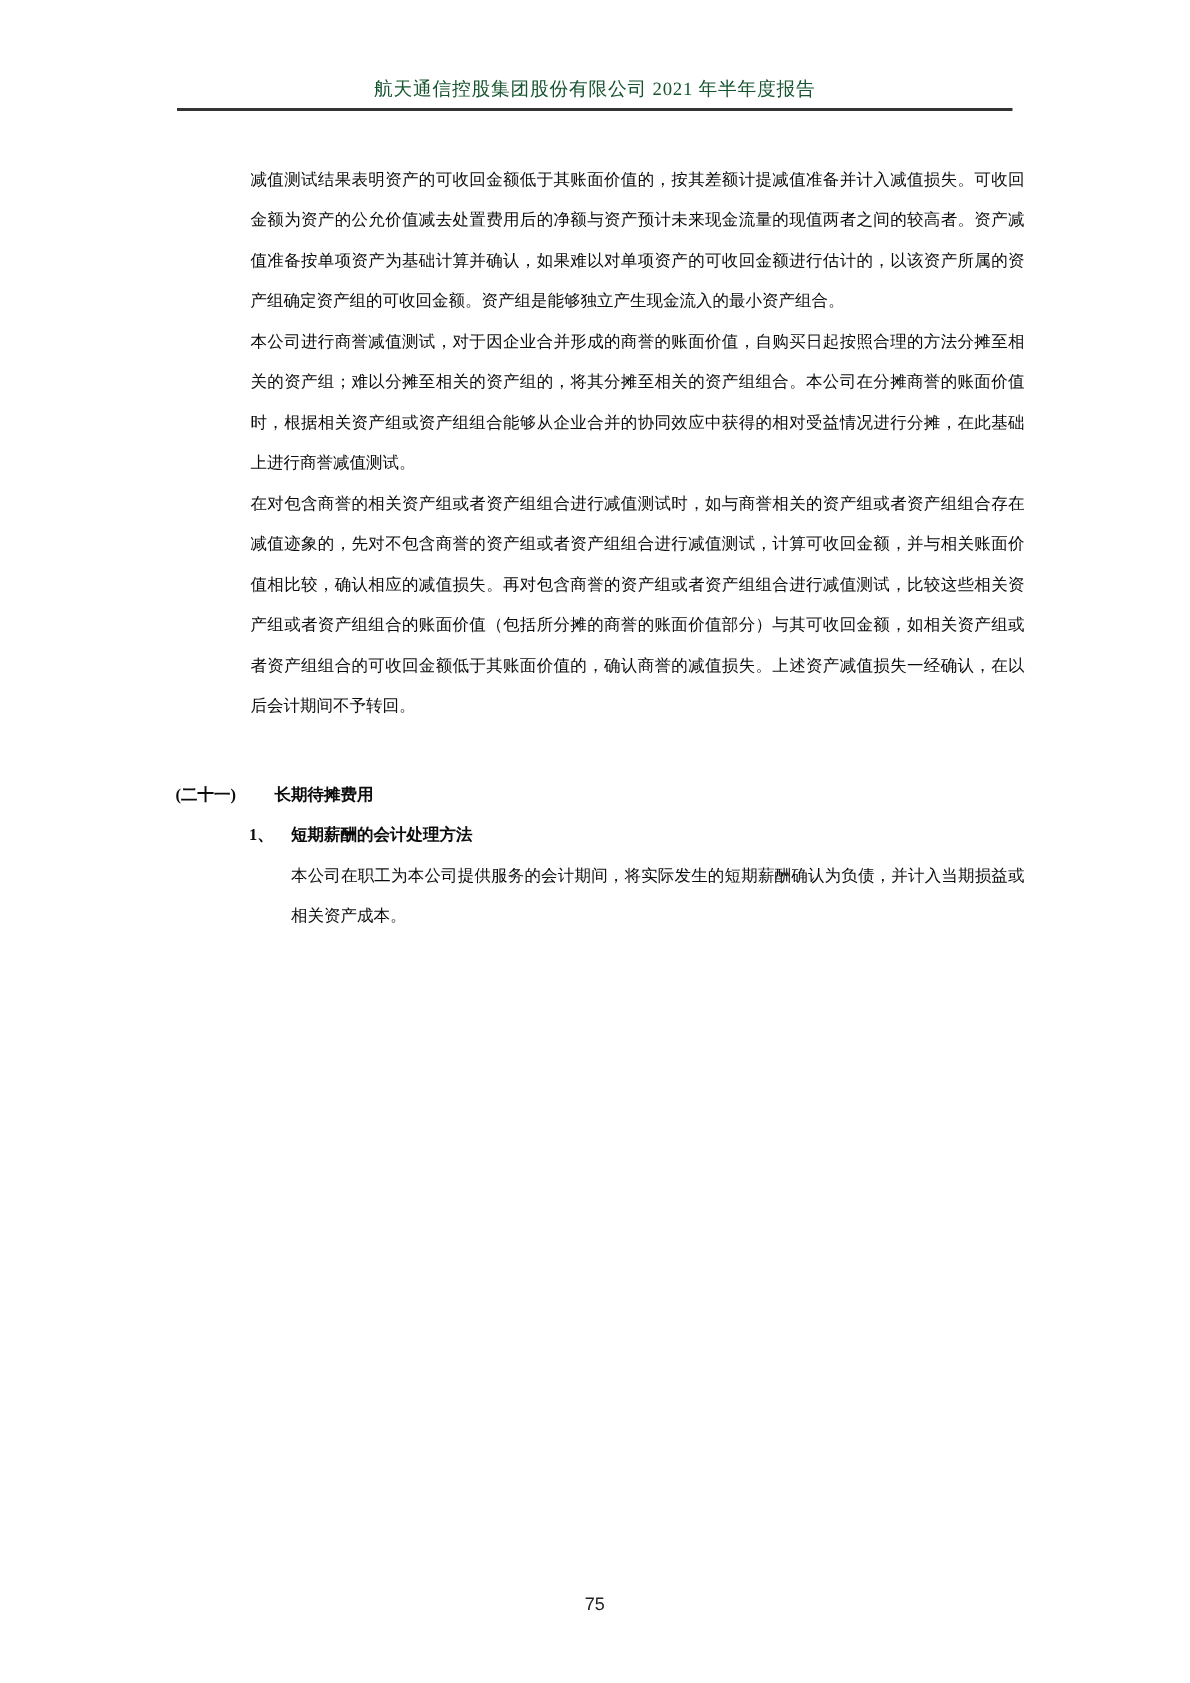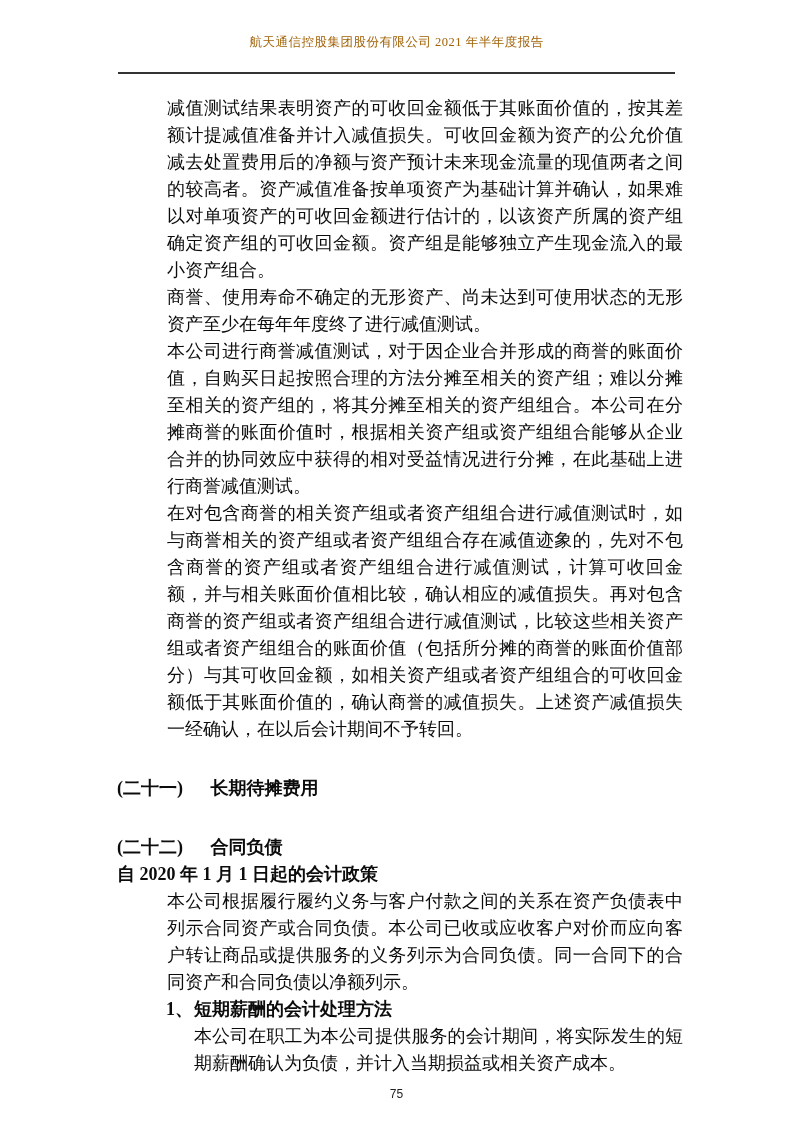--- a/index.html
+++ b/index.html
@@ -18,13 +18,13 @@
   }
   .doc-header {
     position: absolute;
-    top: 34px;
+    top: 51px;
     left: 0;
     width: 100%;
     text-align: center;
     font-size: 12.5px;
     letter-spacing: 0.5px;
-    color: #a16207;
+    color: #14532d;
   }
   .header-rule {
     position: absolute;

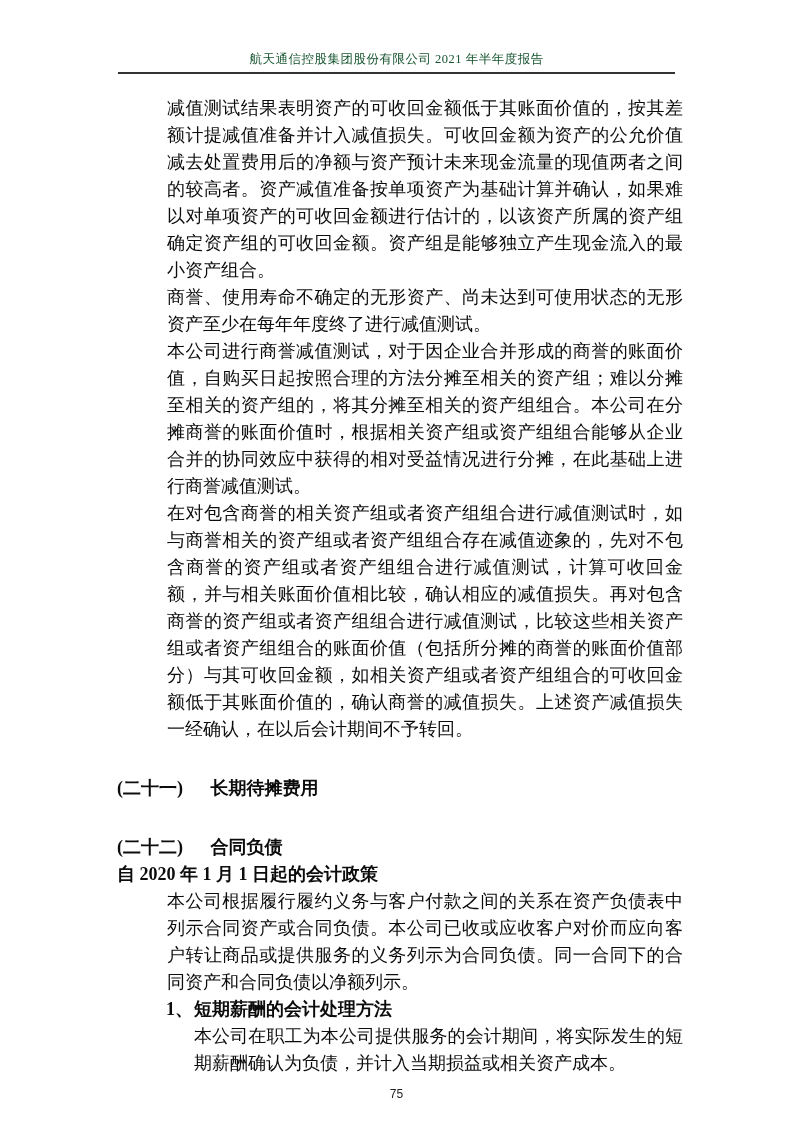--- a/index.html
+++ b/index.html
@@ -36,10 +36,10 @@
   }
   .content {
     position: absolute;
-    top: 95px;
+    top: 107px;
     left: 117px;
     width: 566px;
-    font-size: 18px;
+    font-size: 11px;
     line-height: 27px;
   }
   .content p { margin: 0; }

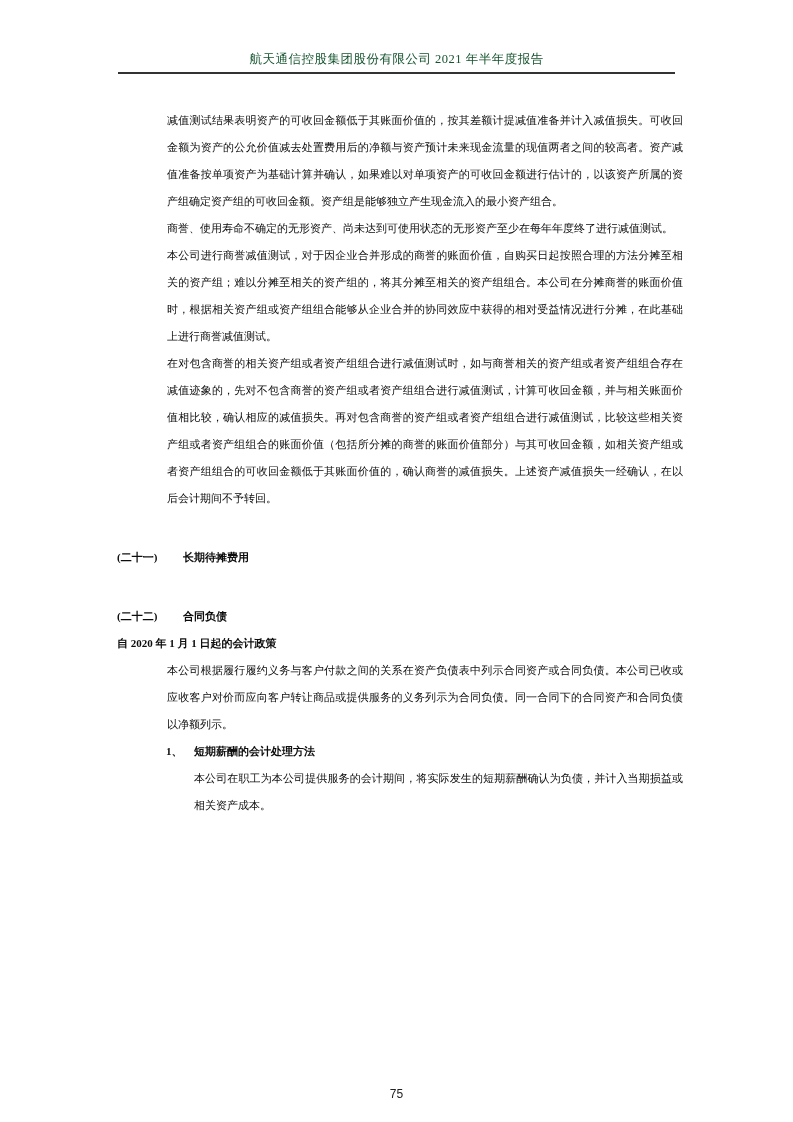--- a/index.html
+++ b/index.html
@@ -99,7 +99,6 @@
   <div class="content">
 
     <p class="body-text">减值测试结果表明资产的可收回金额低于其账面价值的，按其差额计提减值准备并计入减值损失。可收回金额为资产的公允价值减去处置费用后的净额与资产预计未来现金流量的现值两者之间的较高者。资产减值准备按单项资产为基础计算并确认，如果难以对单项资产的可收回金额进行估计的，以该资产所属的资产组确定资产组的可收回金额。资产组是能够独立产生现金流入的最小资产组合。</p>
-    <p class="body-text">商誉、使用寿命不确定的无形资产、尚未达到可使用状态的无形资产至少在每年年度终了进行减值测试。</p>
     <p class="body-text">本公司进行商誉减值测试，对于因企业合并形成的商誉的账面价值，自购买日起按照合理的方法分摊至相关的资产组；难以分摊至相关的资产组的，将其分摊至相关的资产组组合。本公司在分摊商誉的账面价值时，根据相关资产组或资产组组合能够从企业合并的协同效应中获得的相对受益情况进行分摊，在此基础上进行商誉减值测试。</p>
     <p class="body-text">在对包含商誉的相关资产组或者资产组组合进行减值测试时，如与商誉相关的资产组或者资产组组合存在减值迹象的，先对不包含商誉的资产组或者资产组组合进行减值测试，计算可收回金额，并与相关账面价值相比较，确认相应的减值损失。再对包含商誉的资产组或者资产组组合进行减值测试，比较这些相关资产组或者资产组组合的账面价值（包括所分摊的商誉的账面价值部分）与其可收回金额，如相关资产组或者资产组组合的可收回金额低于其账面价值的，确认商誉的减值损失。上述资产减值损失一经确认，在以后会计期间不予转回。</p>
 

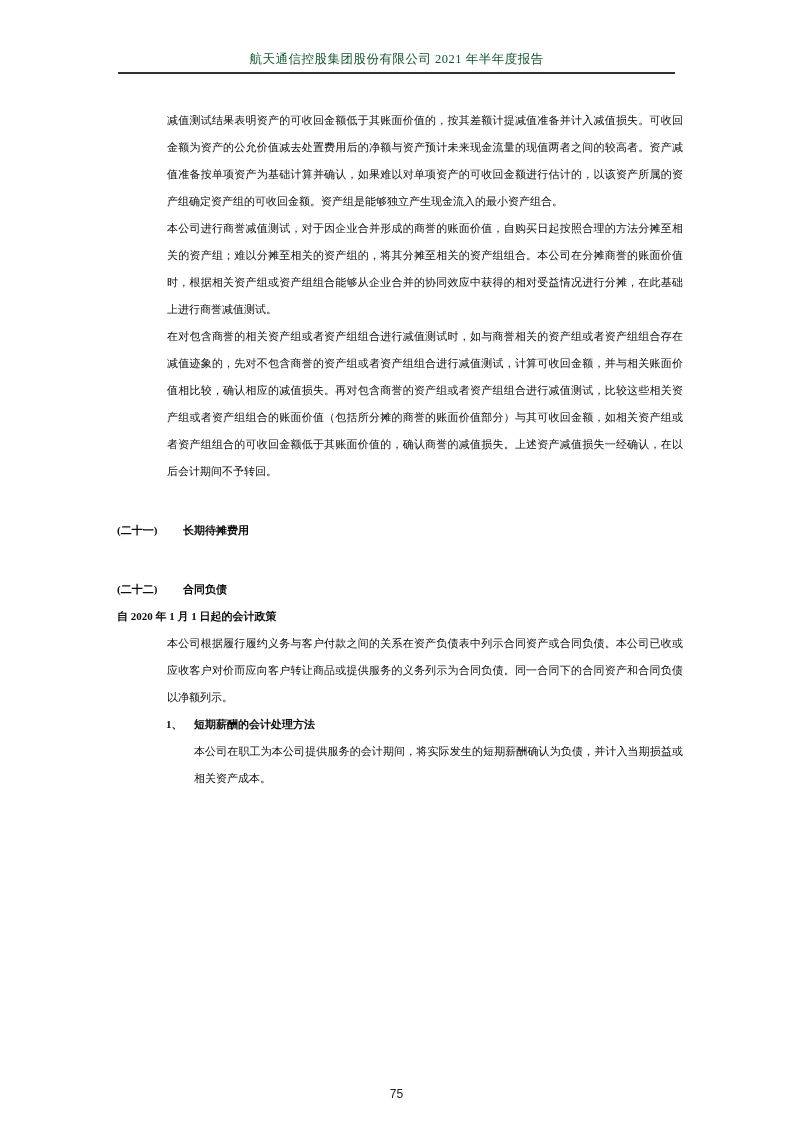--- a/index.html
+++ b/index.html
@@ -109,14 +109,6 @@
       </p>
     </div>
 
-    <div>
-      <p class="section-heading">
-        <span class="sec-num">(二十二)</span>
-        <span class="sec-title">合同负债</span>
-      </p>
-      <p class="sub-heading">自 2020 年 1 月 1 日起的会计政策</p>
-      <p class="body-text">本公司根据履行履约义务与客户付款之间的关系在资产负债表中列示合同资产或合同负债。本公司已收或应收客户对价而应向客户转让商品或提供服务的义务列示为合同负债。同一合同下的合同资产和合同负债以净额列示。</p>
-    </div>
 
     <div>
       <div class="numbered-item">

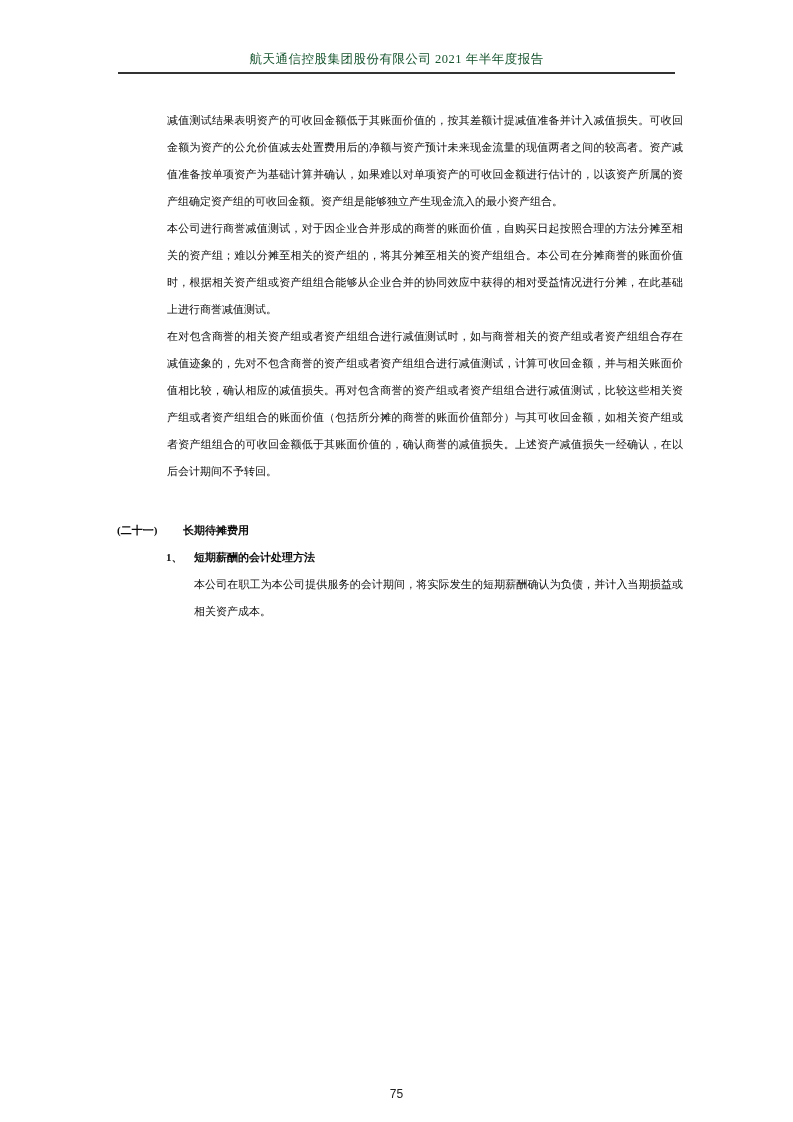--- a/index.html
+++ b/index.html
@@ -85,7 +85,6 @@
     font-size: 12px;
     font-family: "Liberation Sans", "DejaVu Sans", sans-serif;
     color: #222222;
-    margin-top: 25px;
   }
 </style>
 </head>

